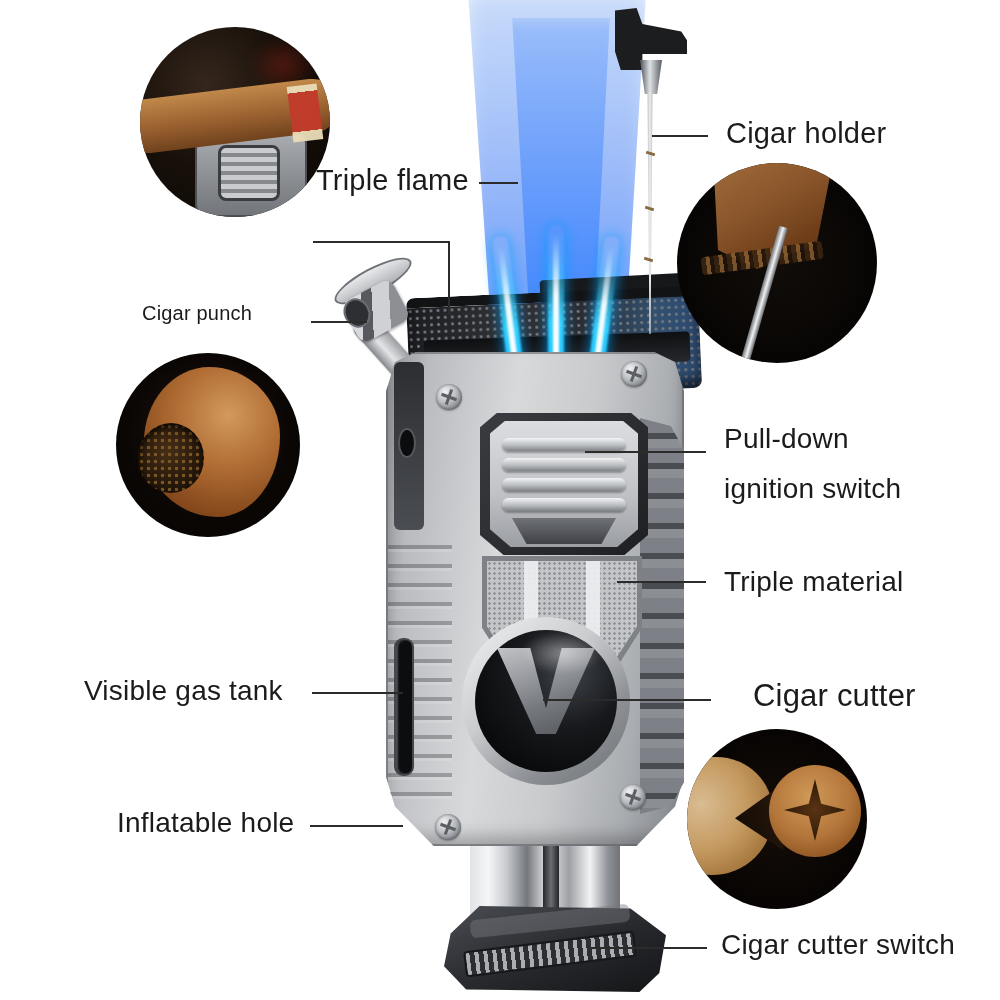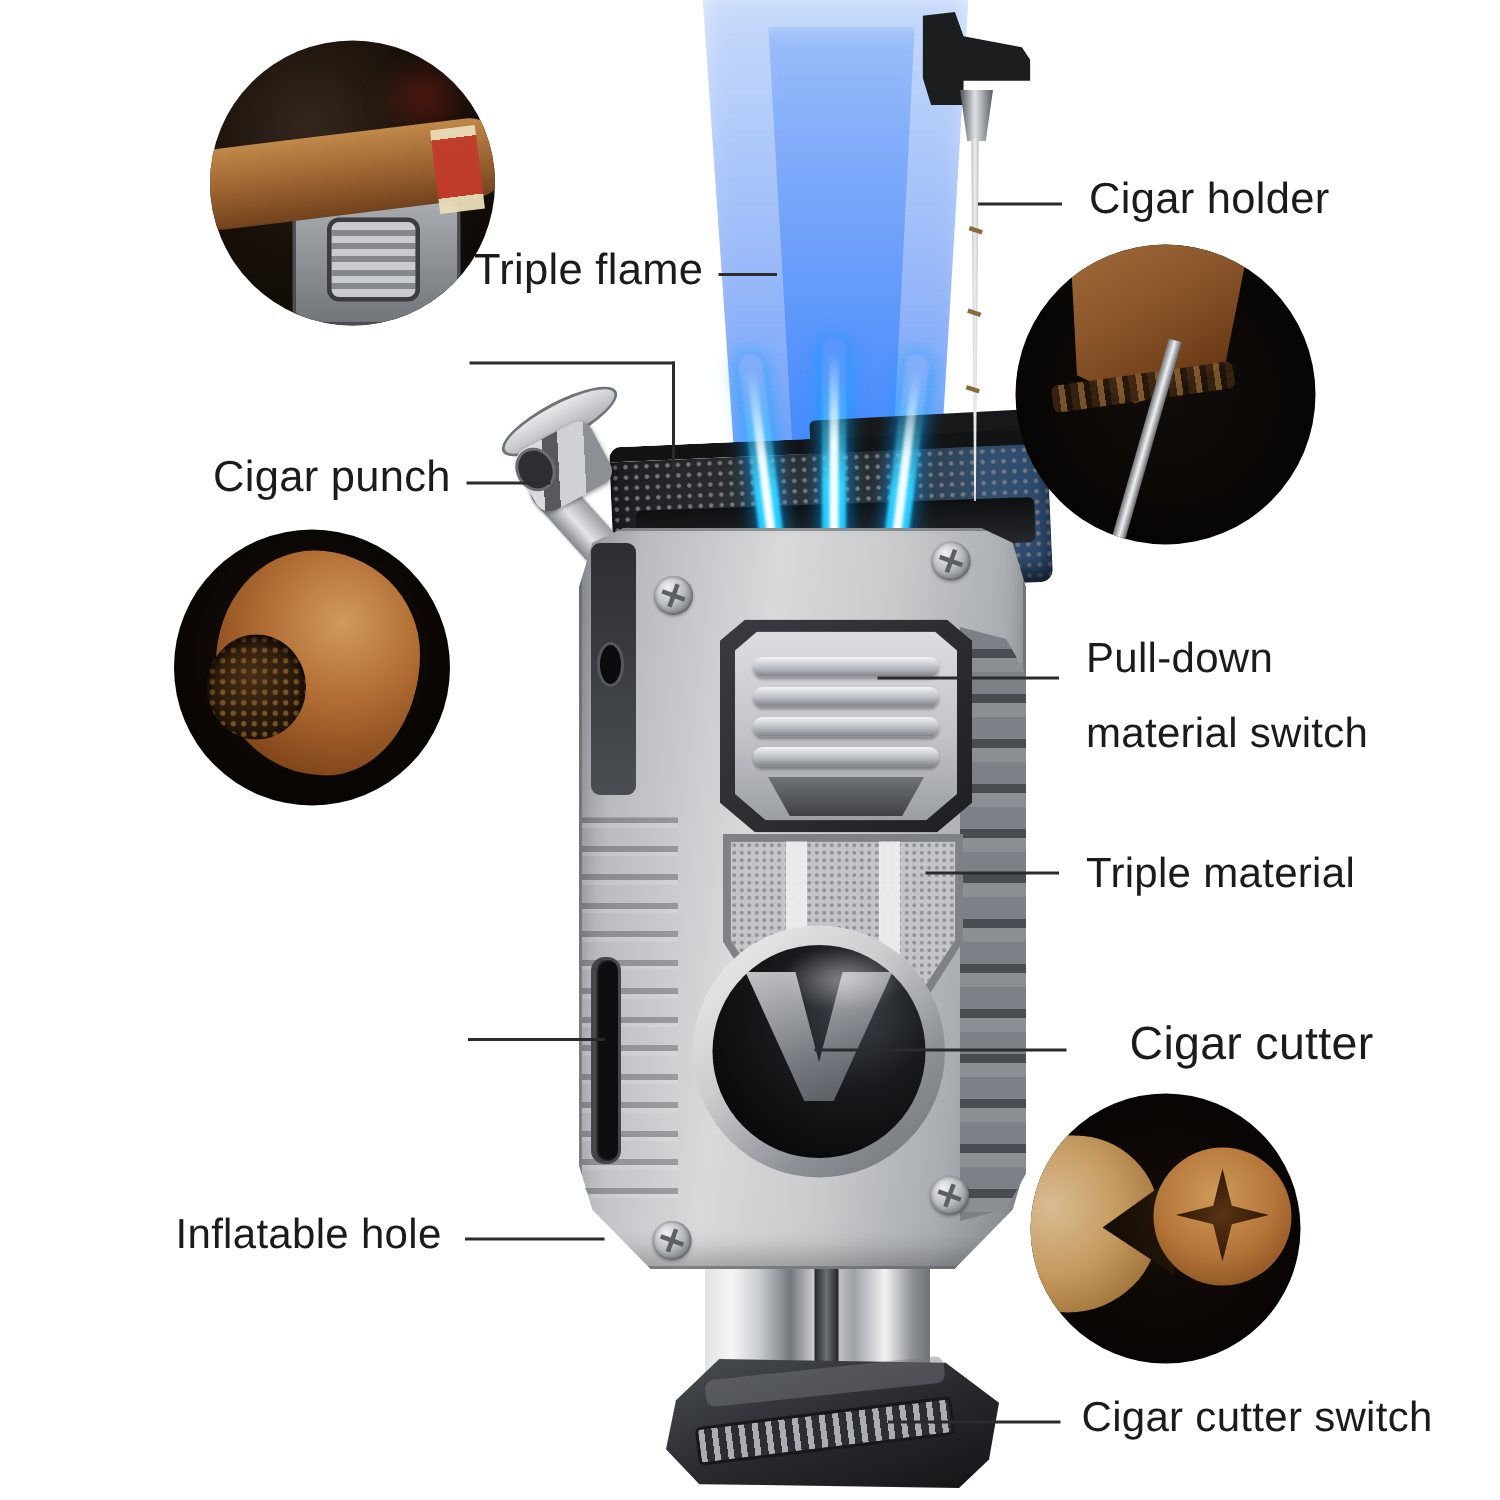--- a/index.html
+++ b/index.html
@@ -19,7 +19,7 @@
   }
   .lbl-triple   { left:316px; top:164px; font-size:29px; }
   .lbl-holder   { left:142px; top:221px; font-size:29px; }
-  .lbl-punch    { left:142px; top:302px; font-size:29px; }
+  .lbl-punch    { left:142px; top:302px; font-size:20px; }
   .lbl-needle   { left:726px; top:117px; font-size:29px; }
   .lbl-pull     { left:724px; top:414px; line-height:50px; }
   .lbl-metal    { left:724px; top:566px; }

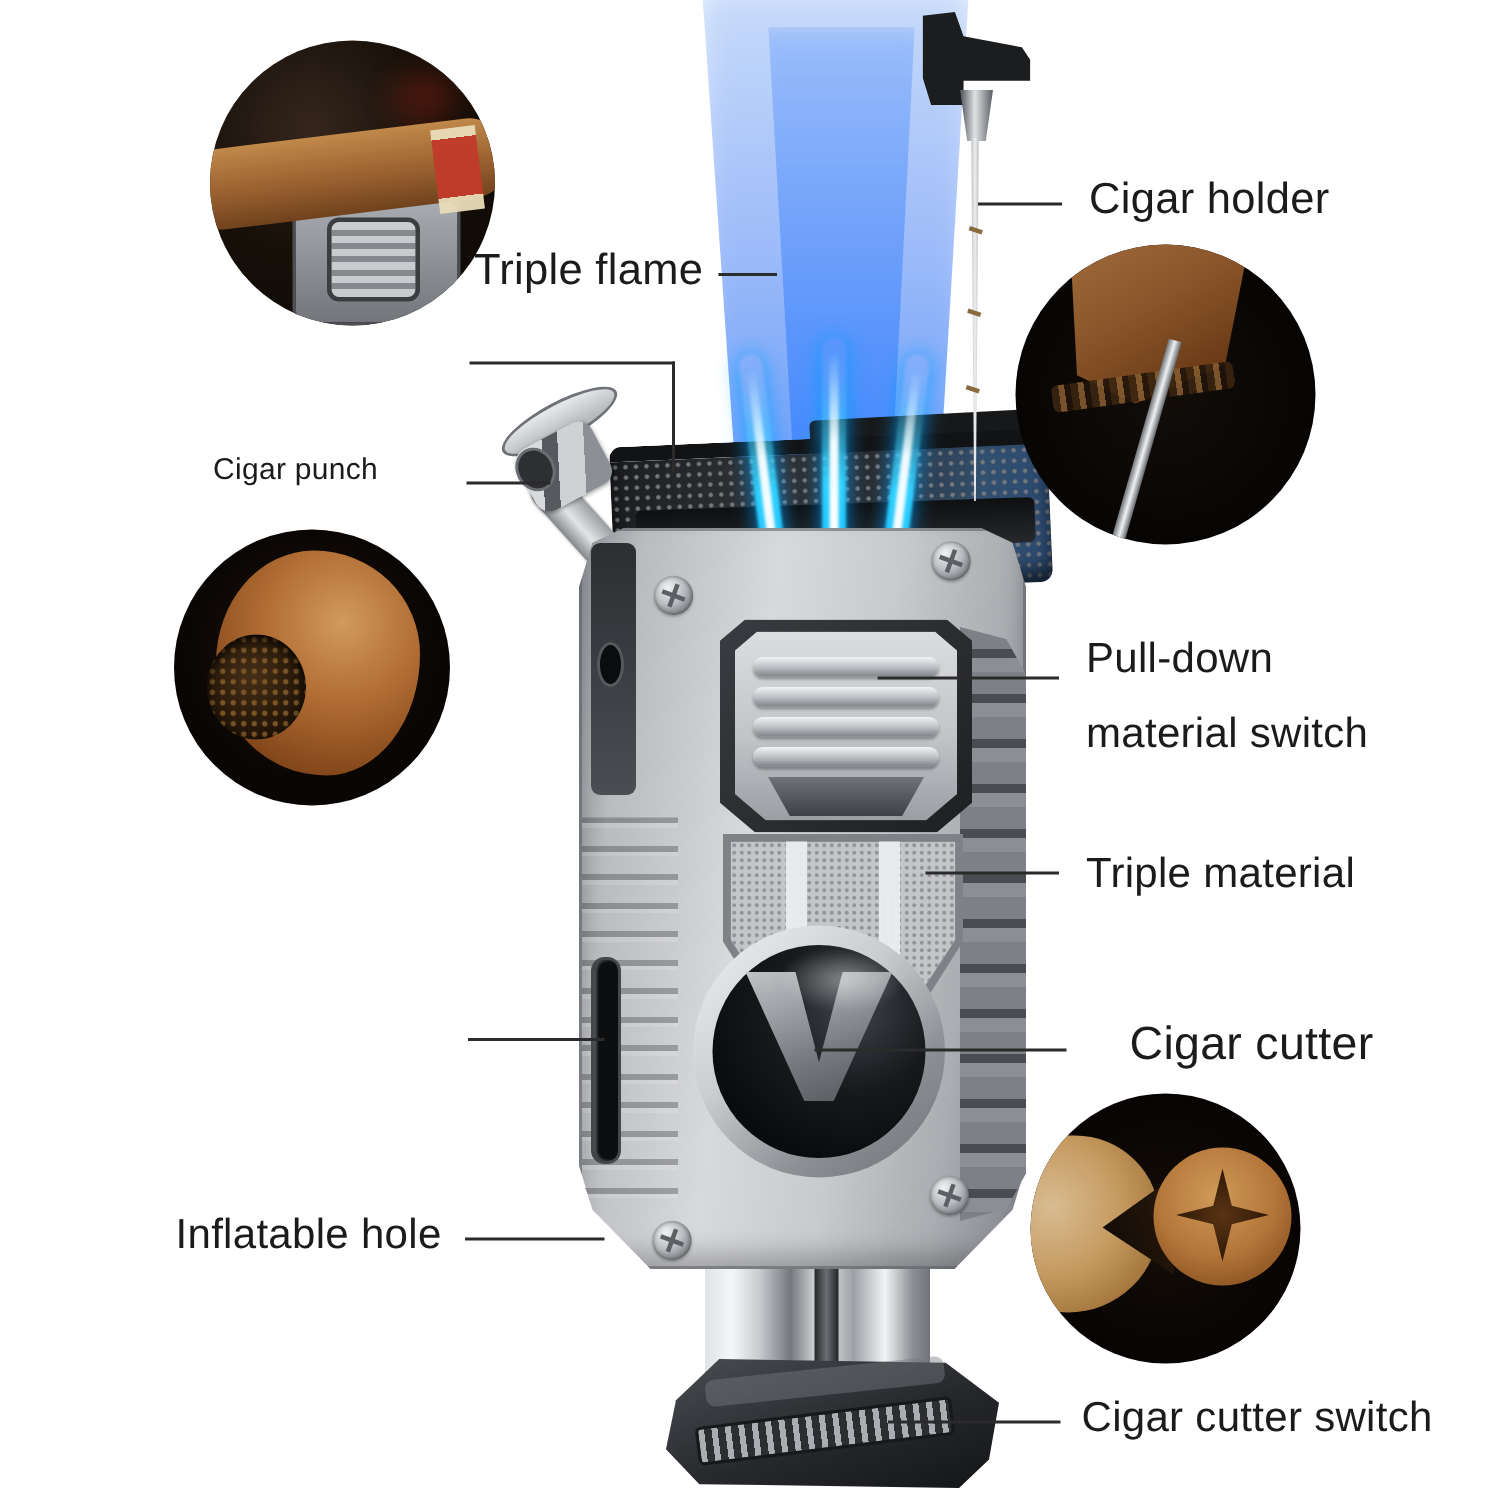--- a/index.html
+++ b/index.html
@@ -367,7 +367,7 @@
   <div class="label lbl-needle">Cigar holder</div>
   <div class="label lbl-pull">
     <span style="position:static; display:block;">Pull-down</span>
-    <span style="position:static; display:block;">material switch</span>
+    <span style="position:static; display:block;">ignition switch</span>
   </div>
   <div class="label lbl-metal">Triple material</div>
   <div class="label lbl-cutter">Cigar cutter</div>

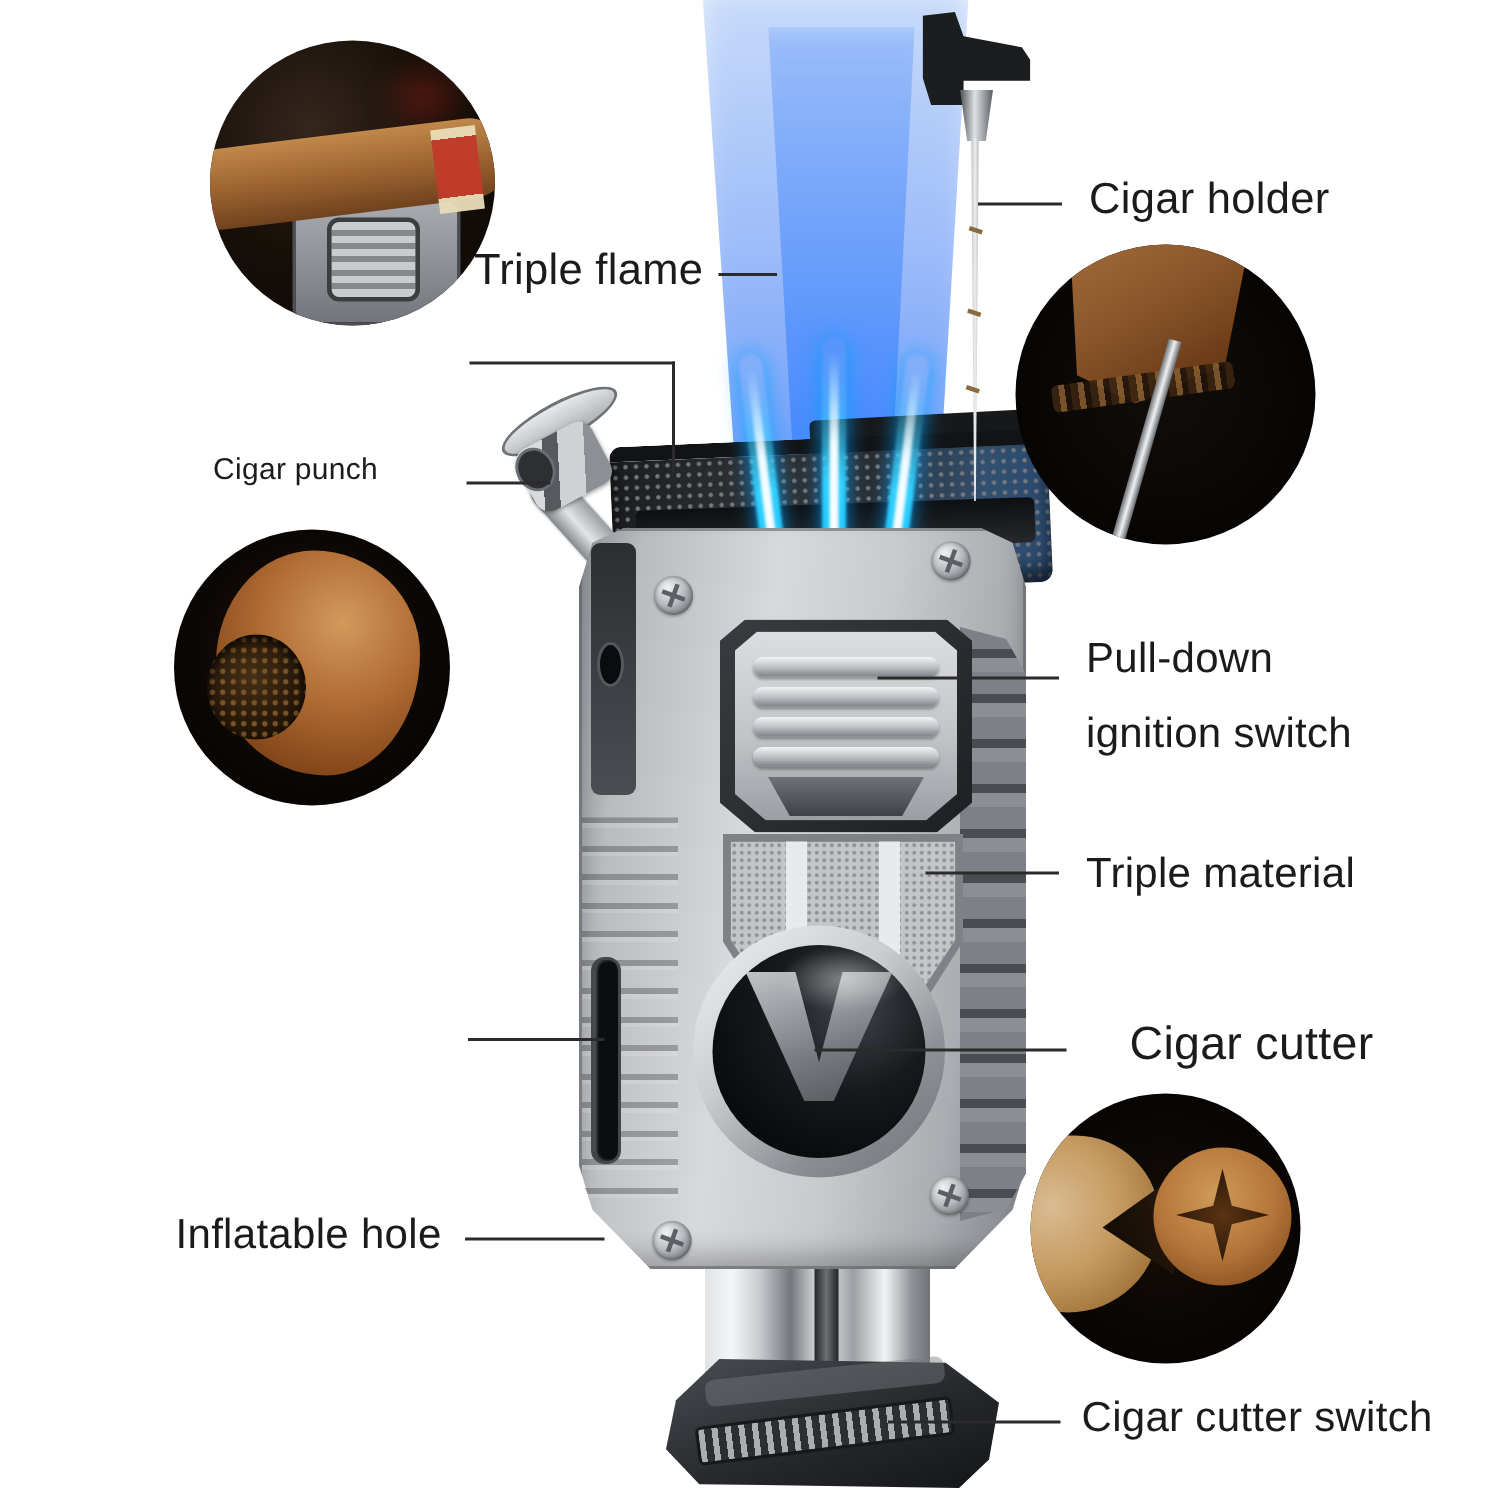--- a/index.html
+++ b/index.html
@@ -371,6 +371,7 @@
   </div>
   <div class="label lbl-metal">Triple material</div>
   <div class="label lbl-cutter">Cigar cutter</div>
+  <div class="label lbl-gas">Visible gas tank</div>
   <div class="label lbl-hole">Inflatable hole</div>
   <div class="label lbl-switch">Cigar cutter switch</div>
 

